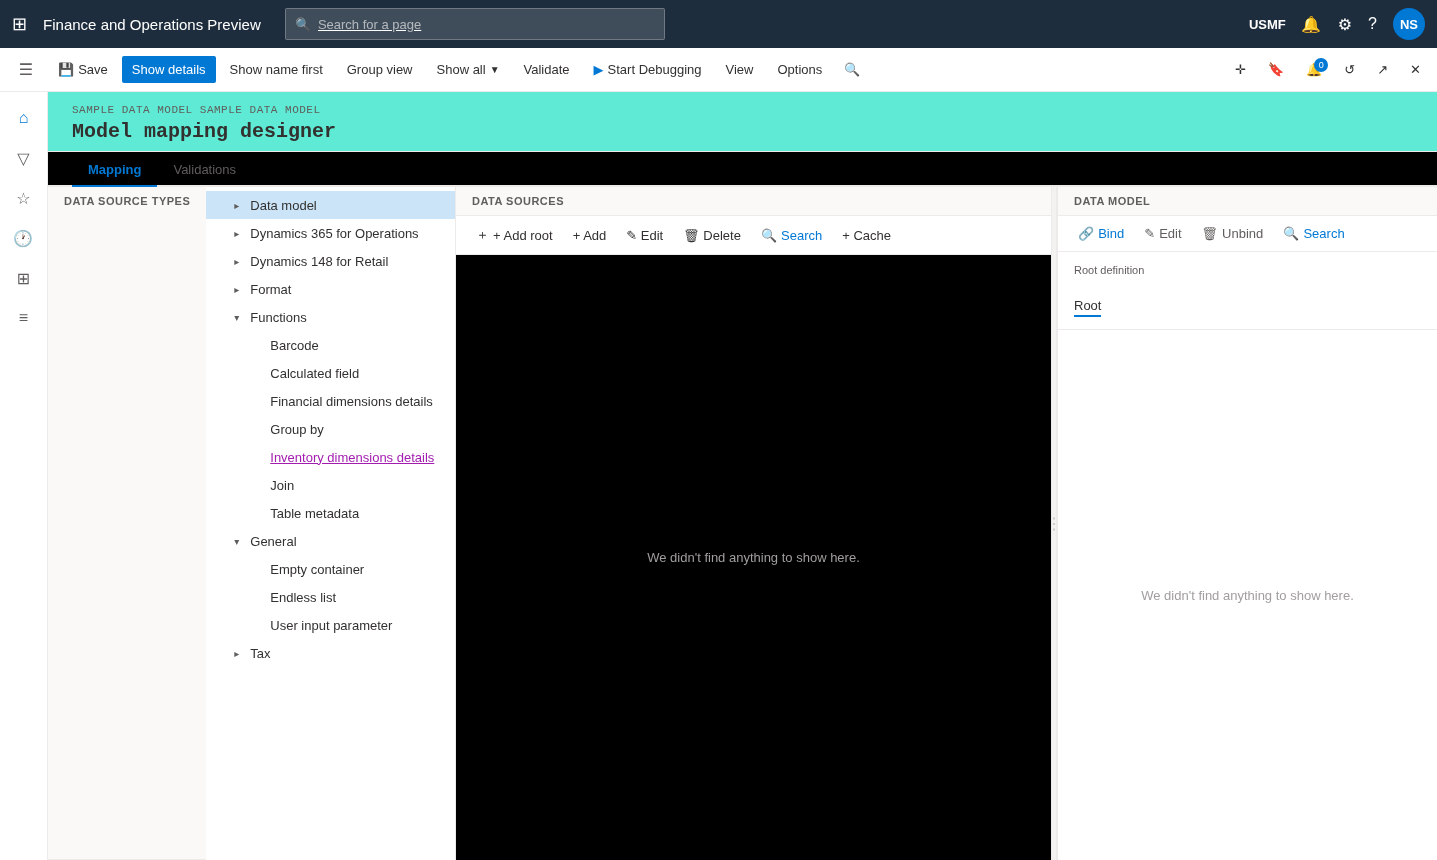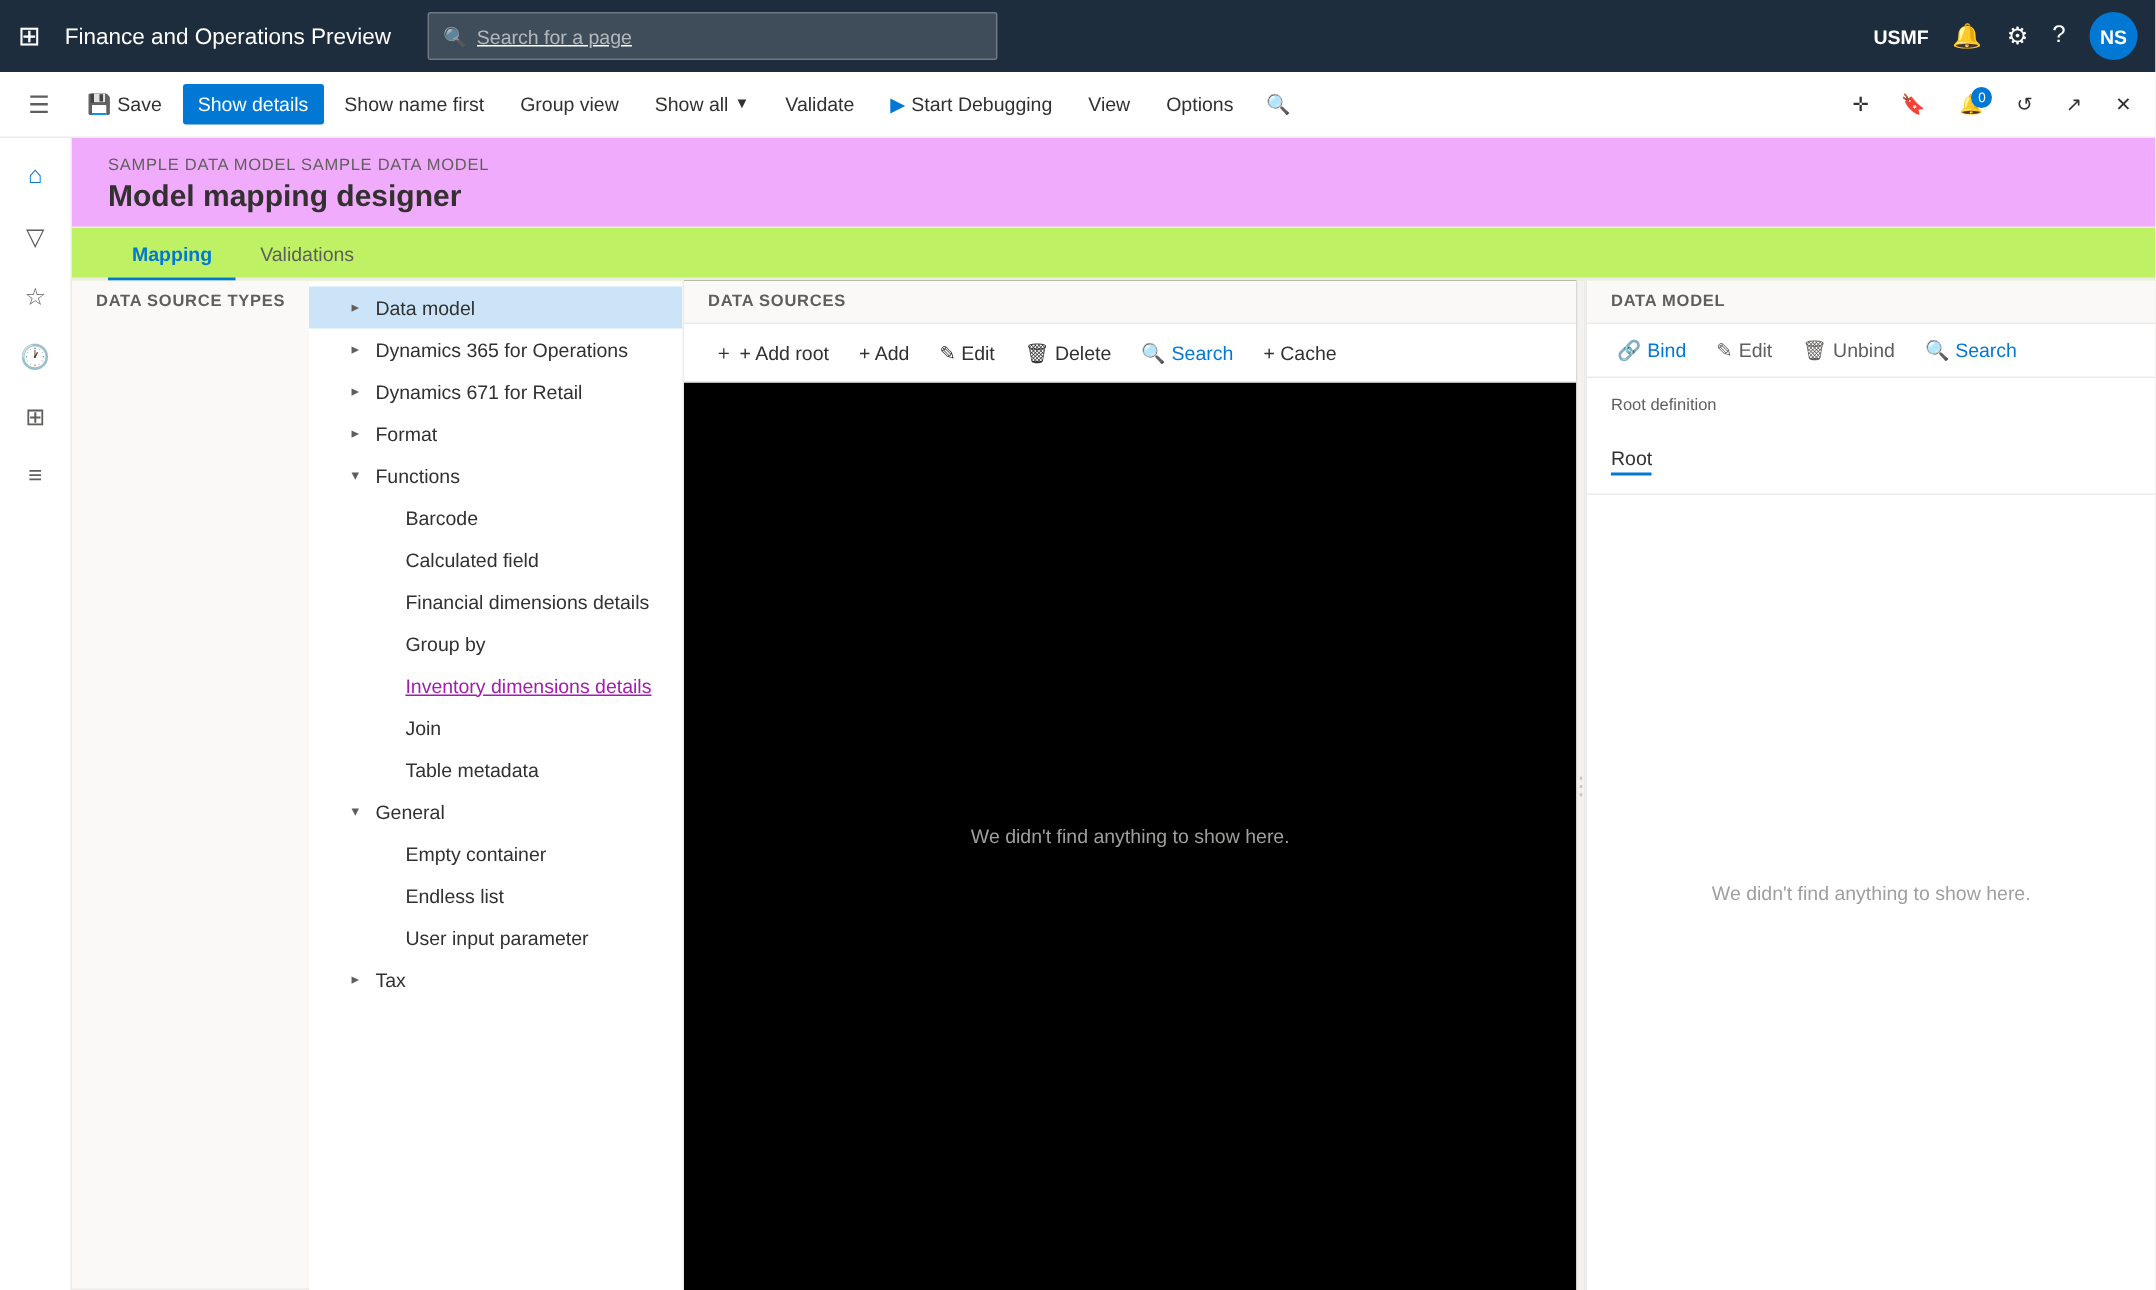--- a/index.html
+++ b/index.html
@@ -94,7 +94,7 @@
     .main-content { flex: 1; display: flex; flex-direction: column; overflow: hidden; }
 
     
-    .page-header { padding: 12px 24px 8px; background: #f0abfc; border-bottom: 1px solid #edebe9; }
+    .page-header { padding: 12px 24px 8px; background: #5eead4; border-bottom: 1px solid #edebe9; font-family: Liberation Mono, monospace; }
     .breadcrumb { font-size: 11px; color: #605e5c; text-transform: uppercase; letter-spacing: 0.5px; margin-bottom: 4px; }
     .page-title { font-size: 20px; font-weight: 600; color: #323130; }
 

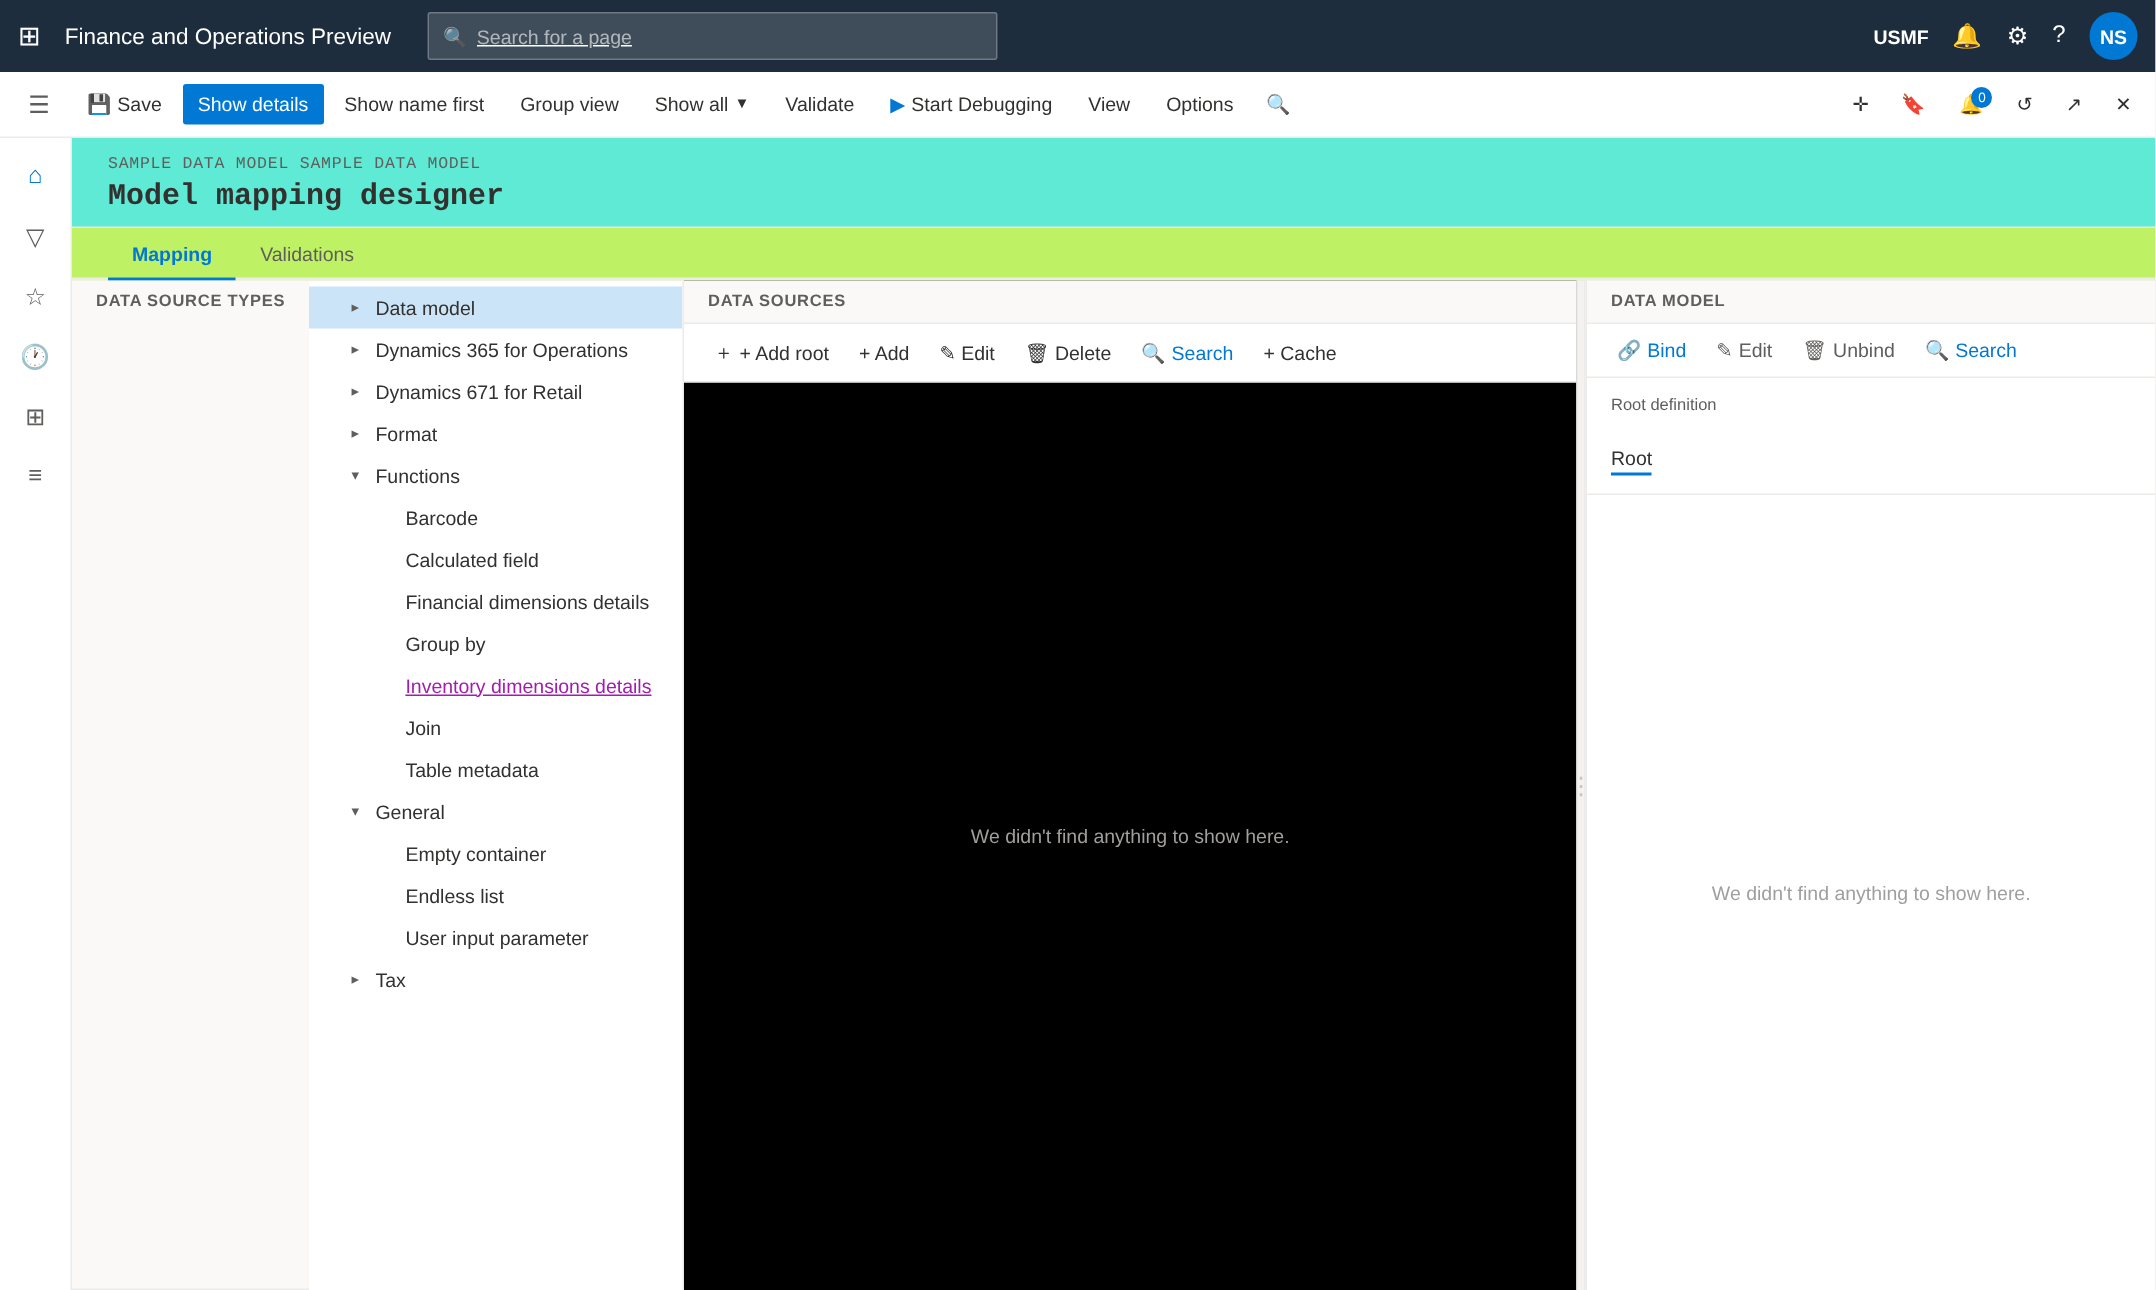--- a/index.html
+++ b/index.html
@@ -102,7 +102,7 @@
     .tab-bar {
       display: flex; 
       padding: 0 24px;
-      background: #bef264;
+      background: #000000;
       border-bottom: 2px solid #edebe9;
     }
     .tab {

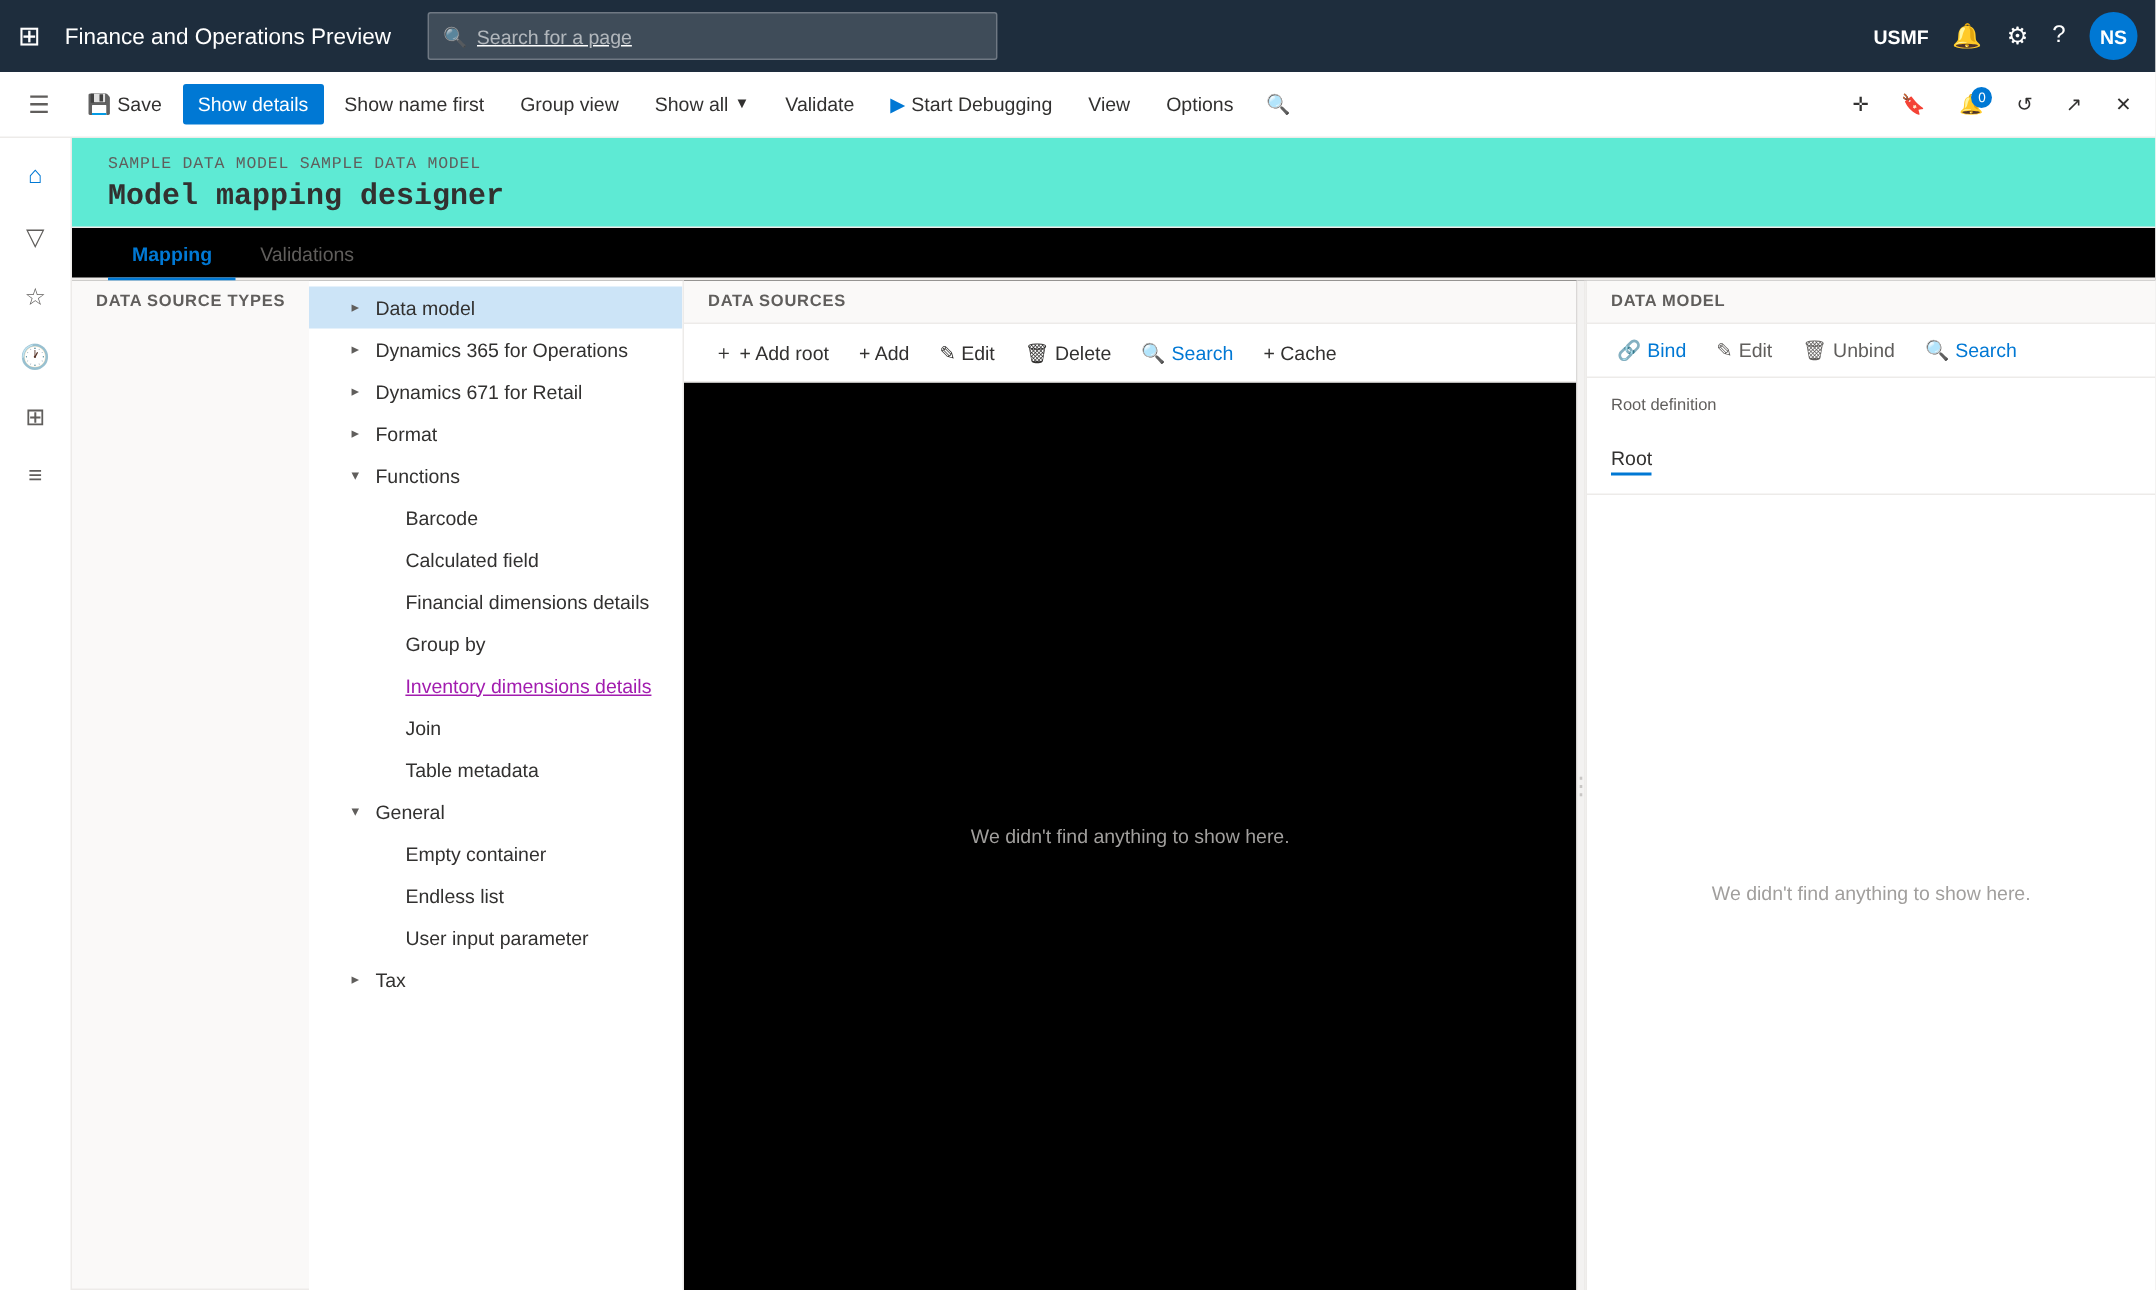--- a/index.html
+++ b/index.html
@@ -314,7 +314,7 @@
             <div class="tree-item">
               <span class="indent" style="width:20px"></span>
               <span class="expand-icon">▸</span>
-              <span class="label">Dynamics 671 for Retail</span>
+              <span class="label">Dynamics 148 for Retail</span>
             </div>
             <div class="tree-item">
               <span class="indent" style="width:20px"></span>

